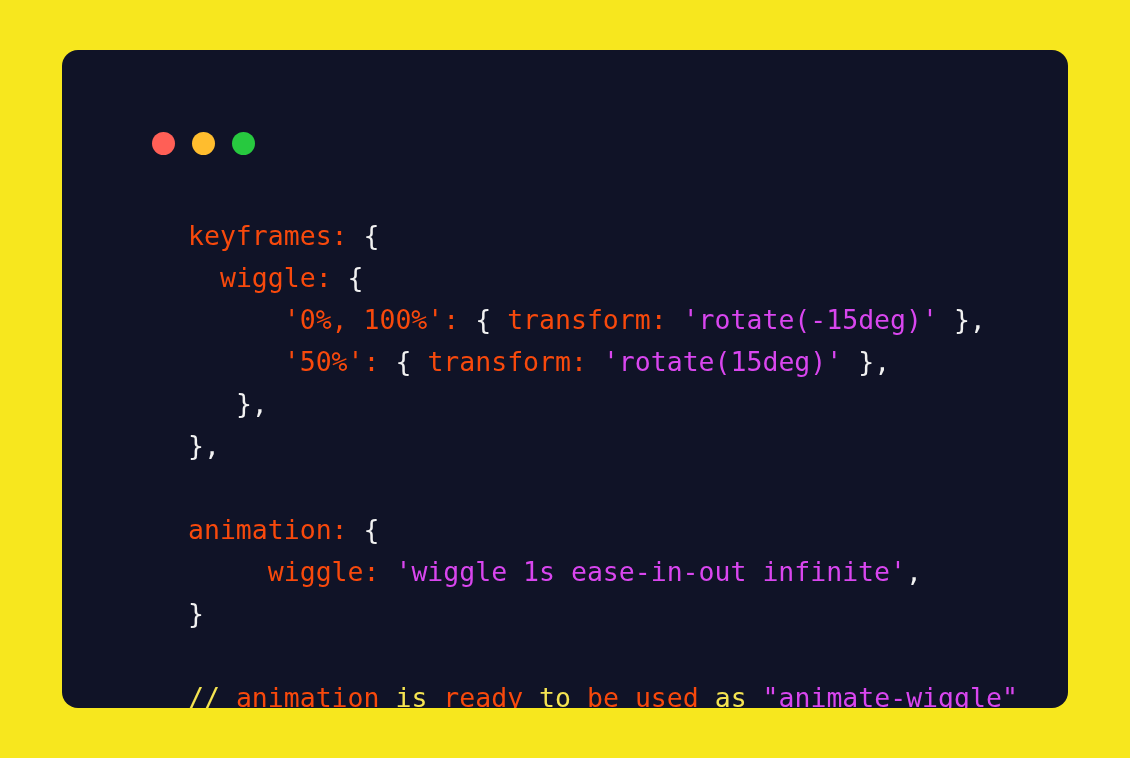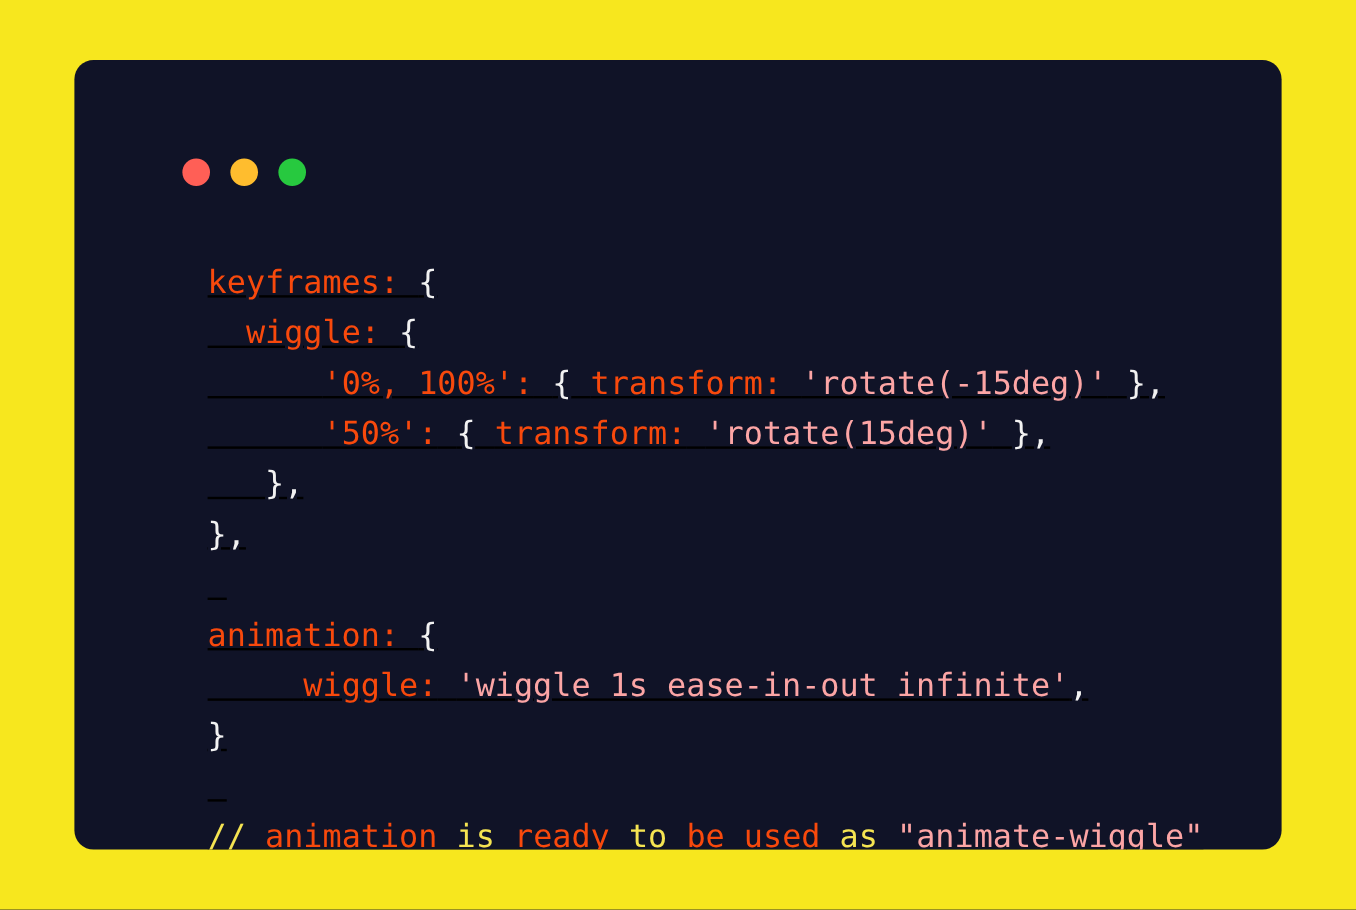--- a/index.html
+++ b/index.html
@@ -54,10 +54,9 @@
 
   .code-body {
     position: absolute;
-    left: 111px;
+    left: 126px;
     top: 152px;
     right: 24px;
-    text-decoration: underline;
   }
 
   .code-line {

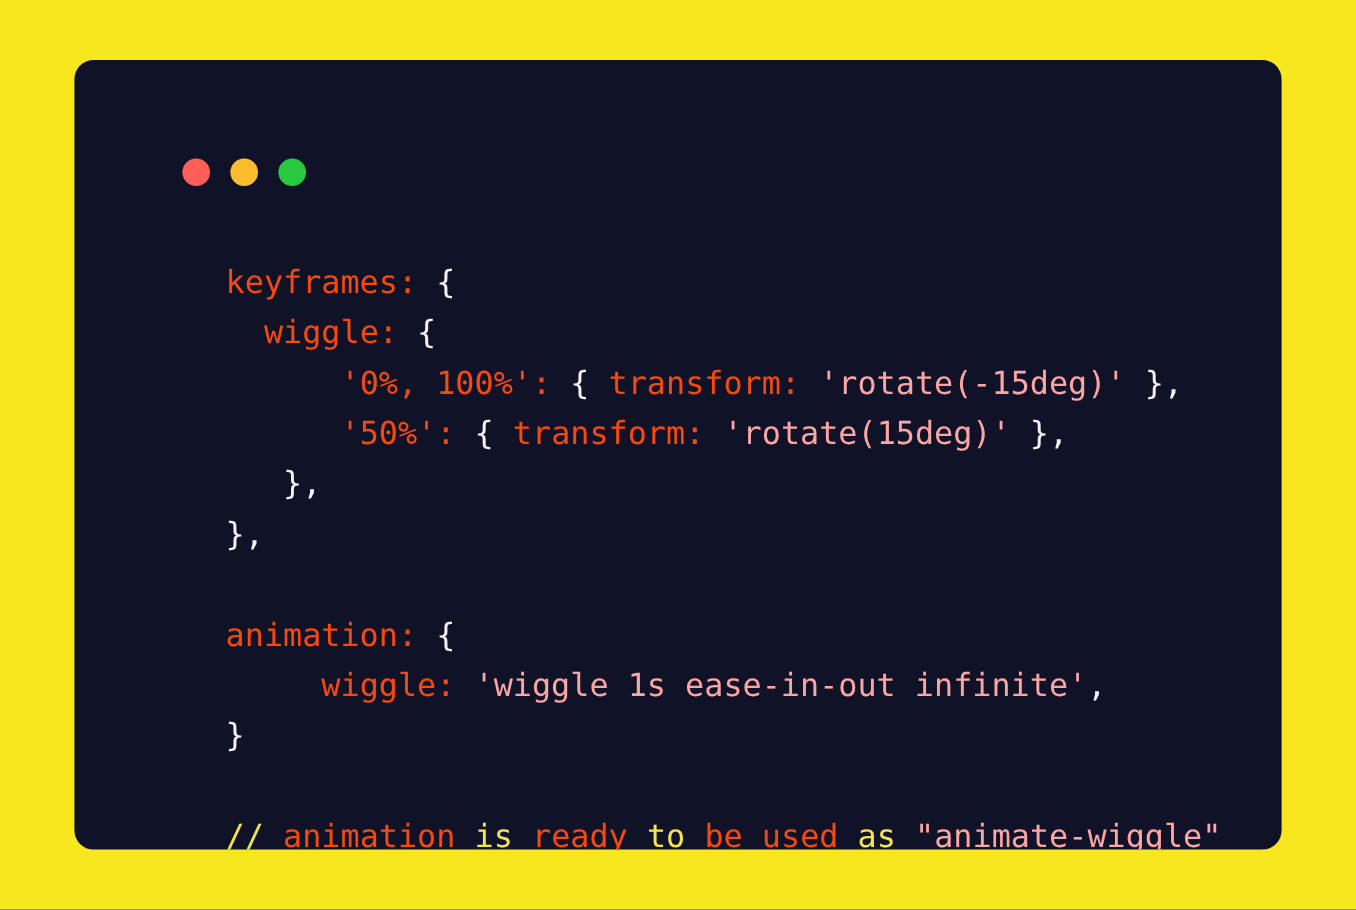--- a/index.html
+++ b/index.html
@@ -78,7 +78,7 @@
 
   .t-key    { color: #f8490c; }
   .t-punct  { color: #f2f2f2; }
-  .t-string { color: #fca5a5; }
+  .t-string { color: #d946ef; }
   .t-yellow { color: #f5e452; }
   .t-orange { color: #f8490c; text-align: right; }
   .t-plain  { color: #f2f2f2; }

